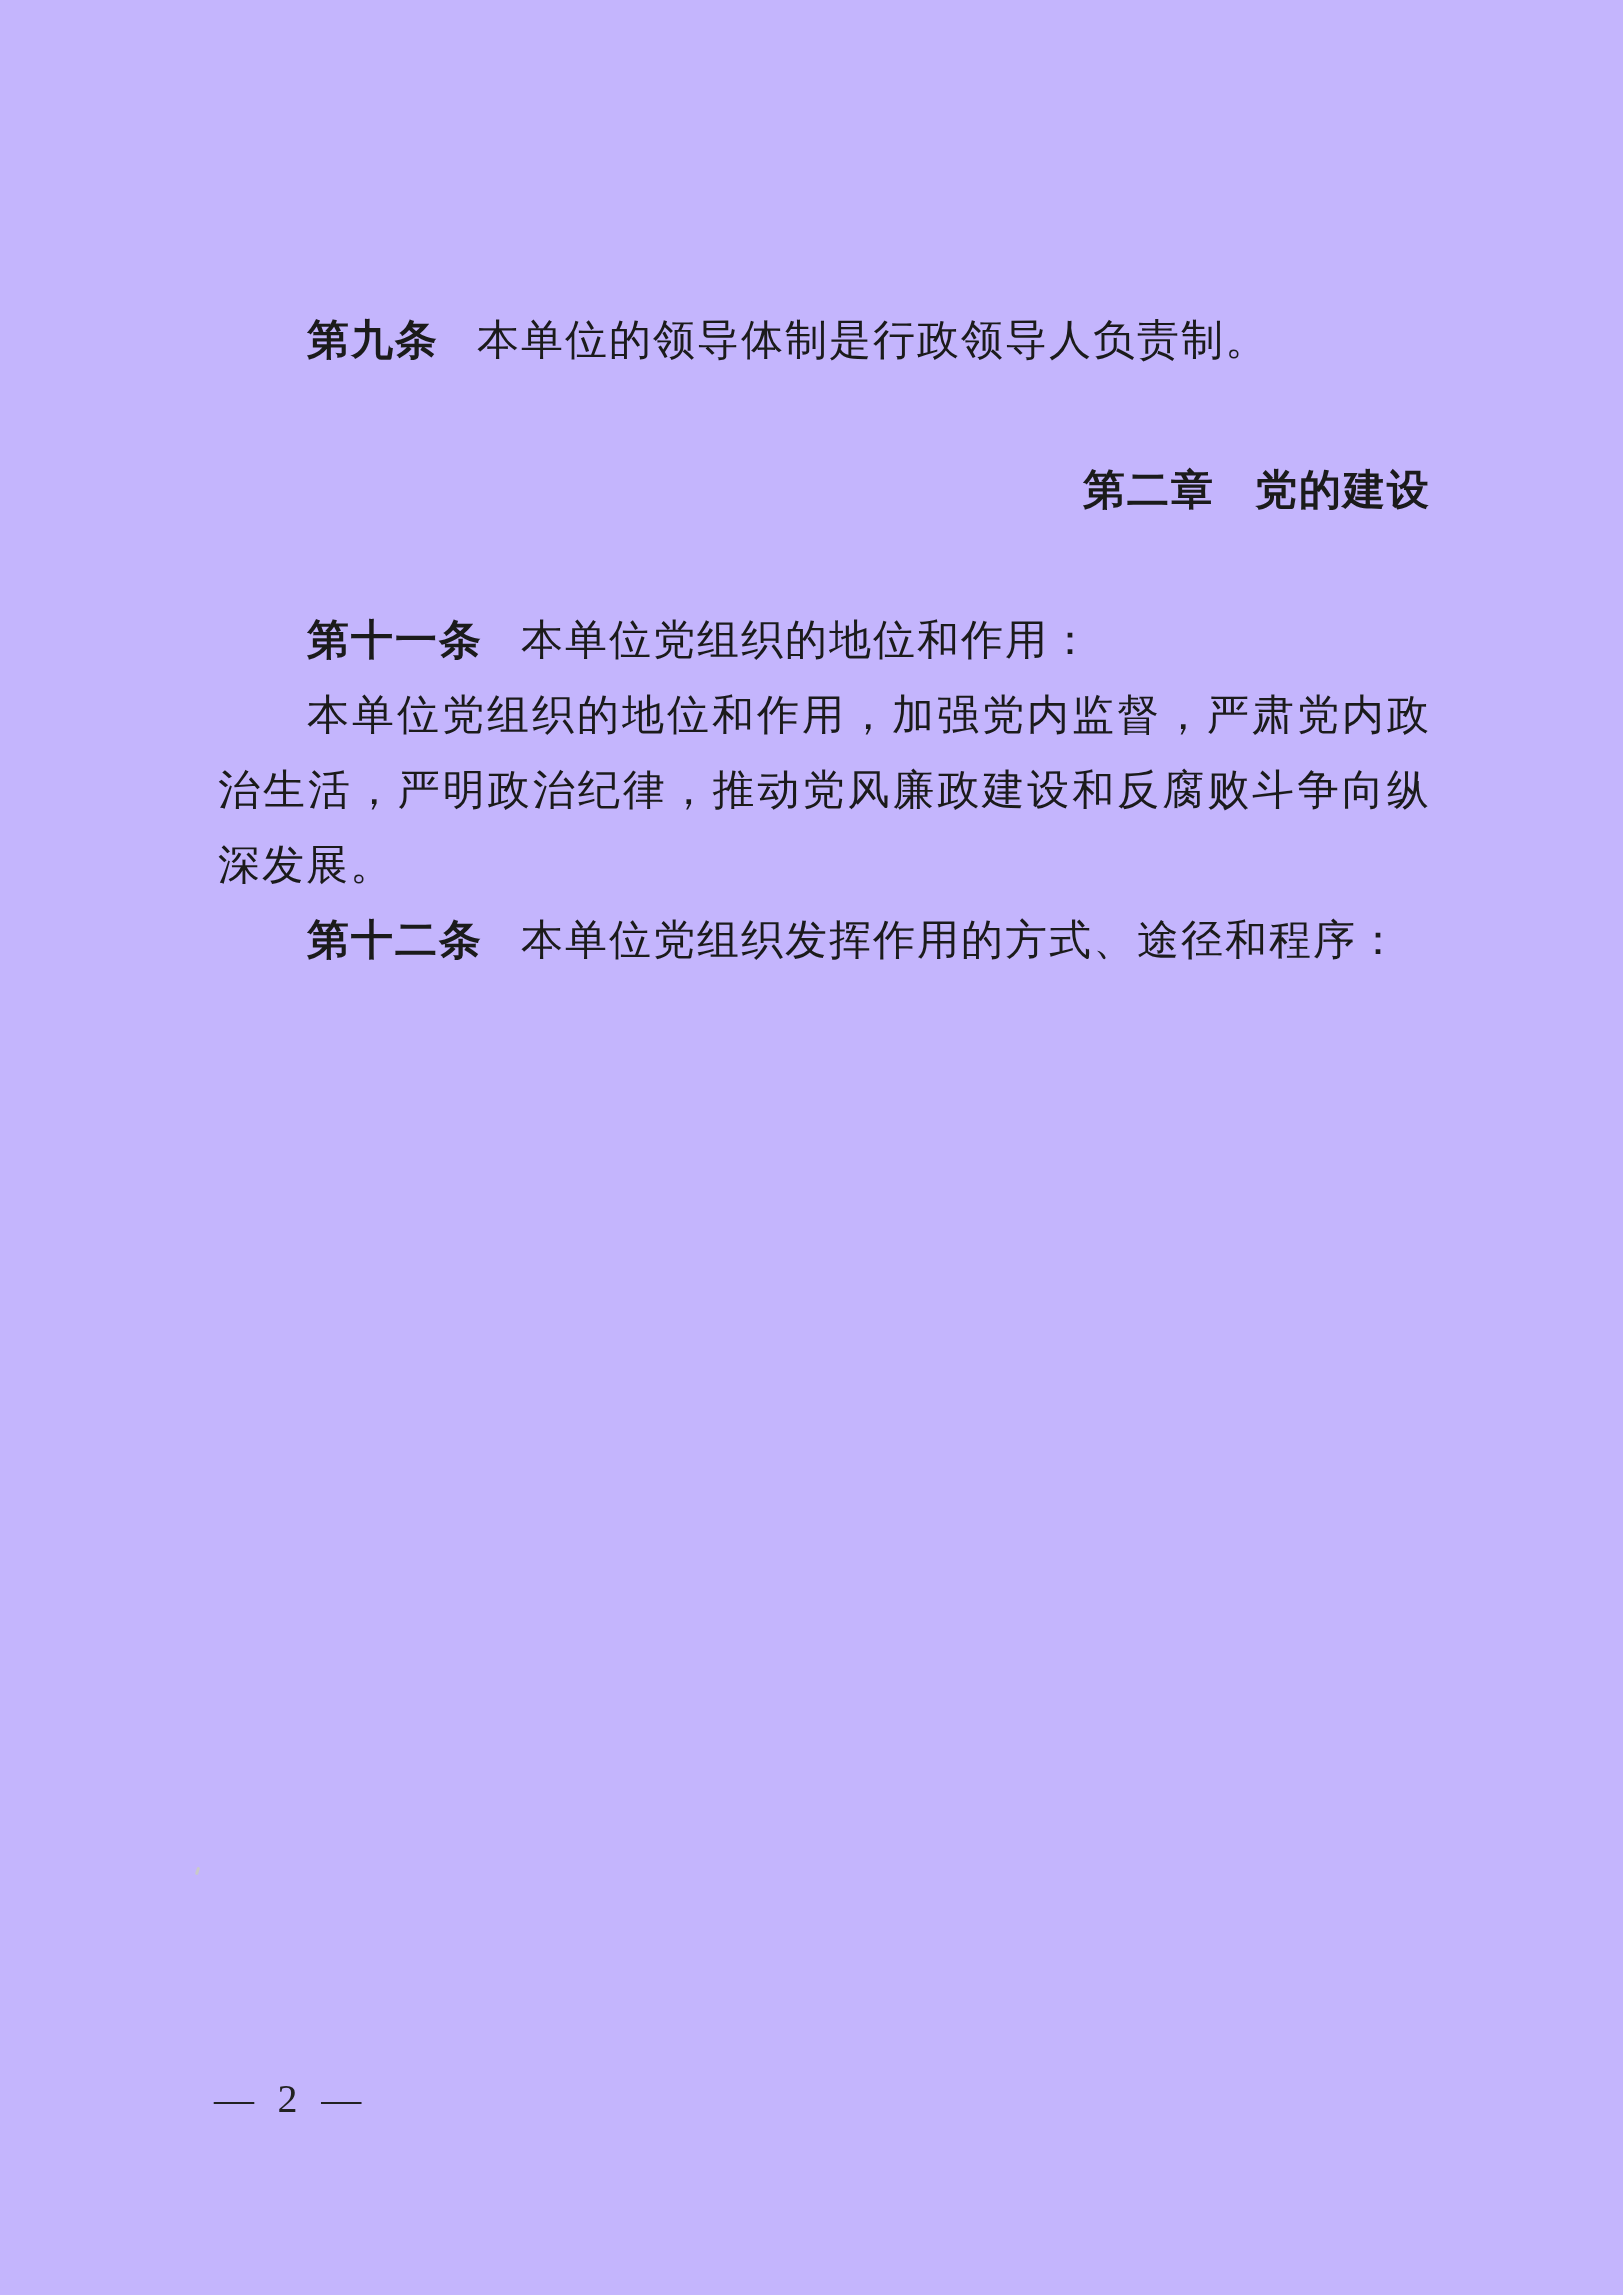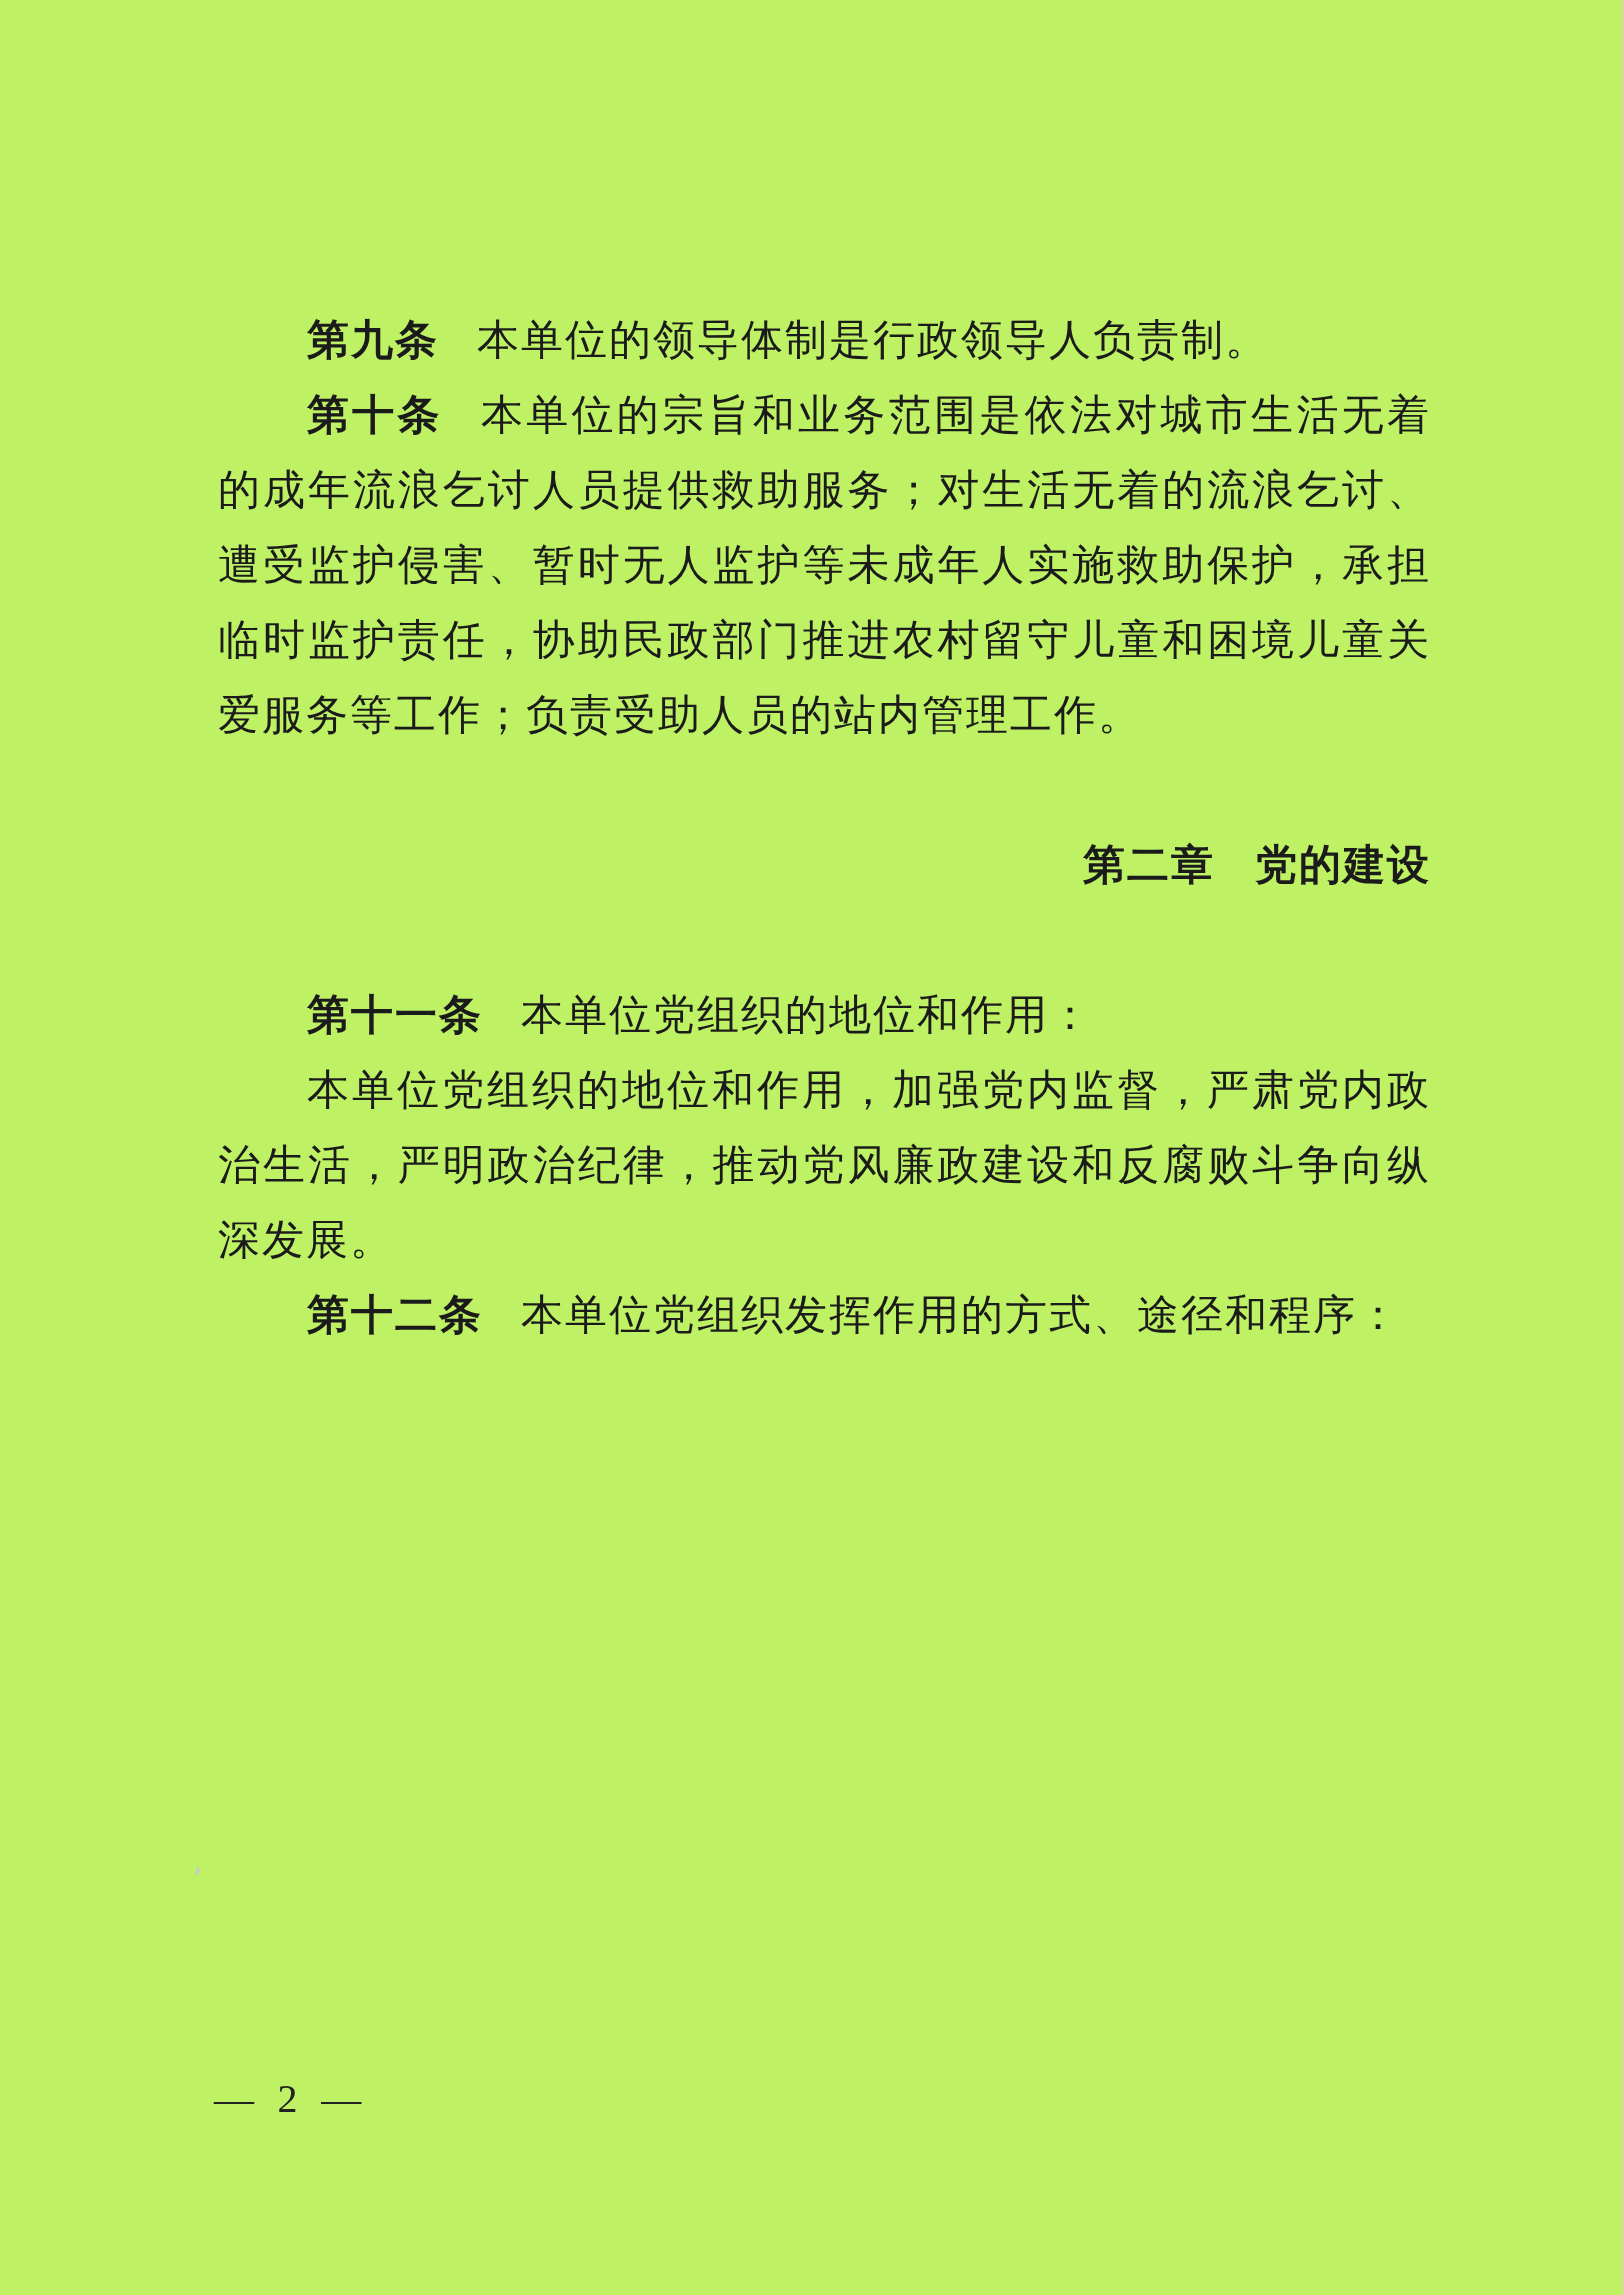--- a/index.html
+++ b/index.html
@@ -11,7 +11,7 @@
     position: relative;
     width: 1623px;
     height: 2295px;
-    background: #bef264;
+    background: #c4b5fd;
     color: #1b1b1b;
     font-family: "Liberation Serif", "DejaVu Serif", serif;
     overflow: hidden;

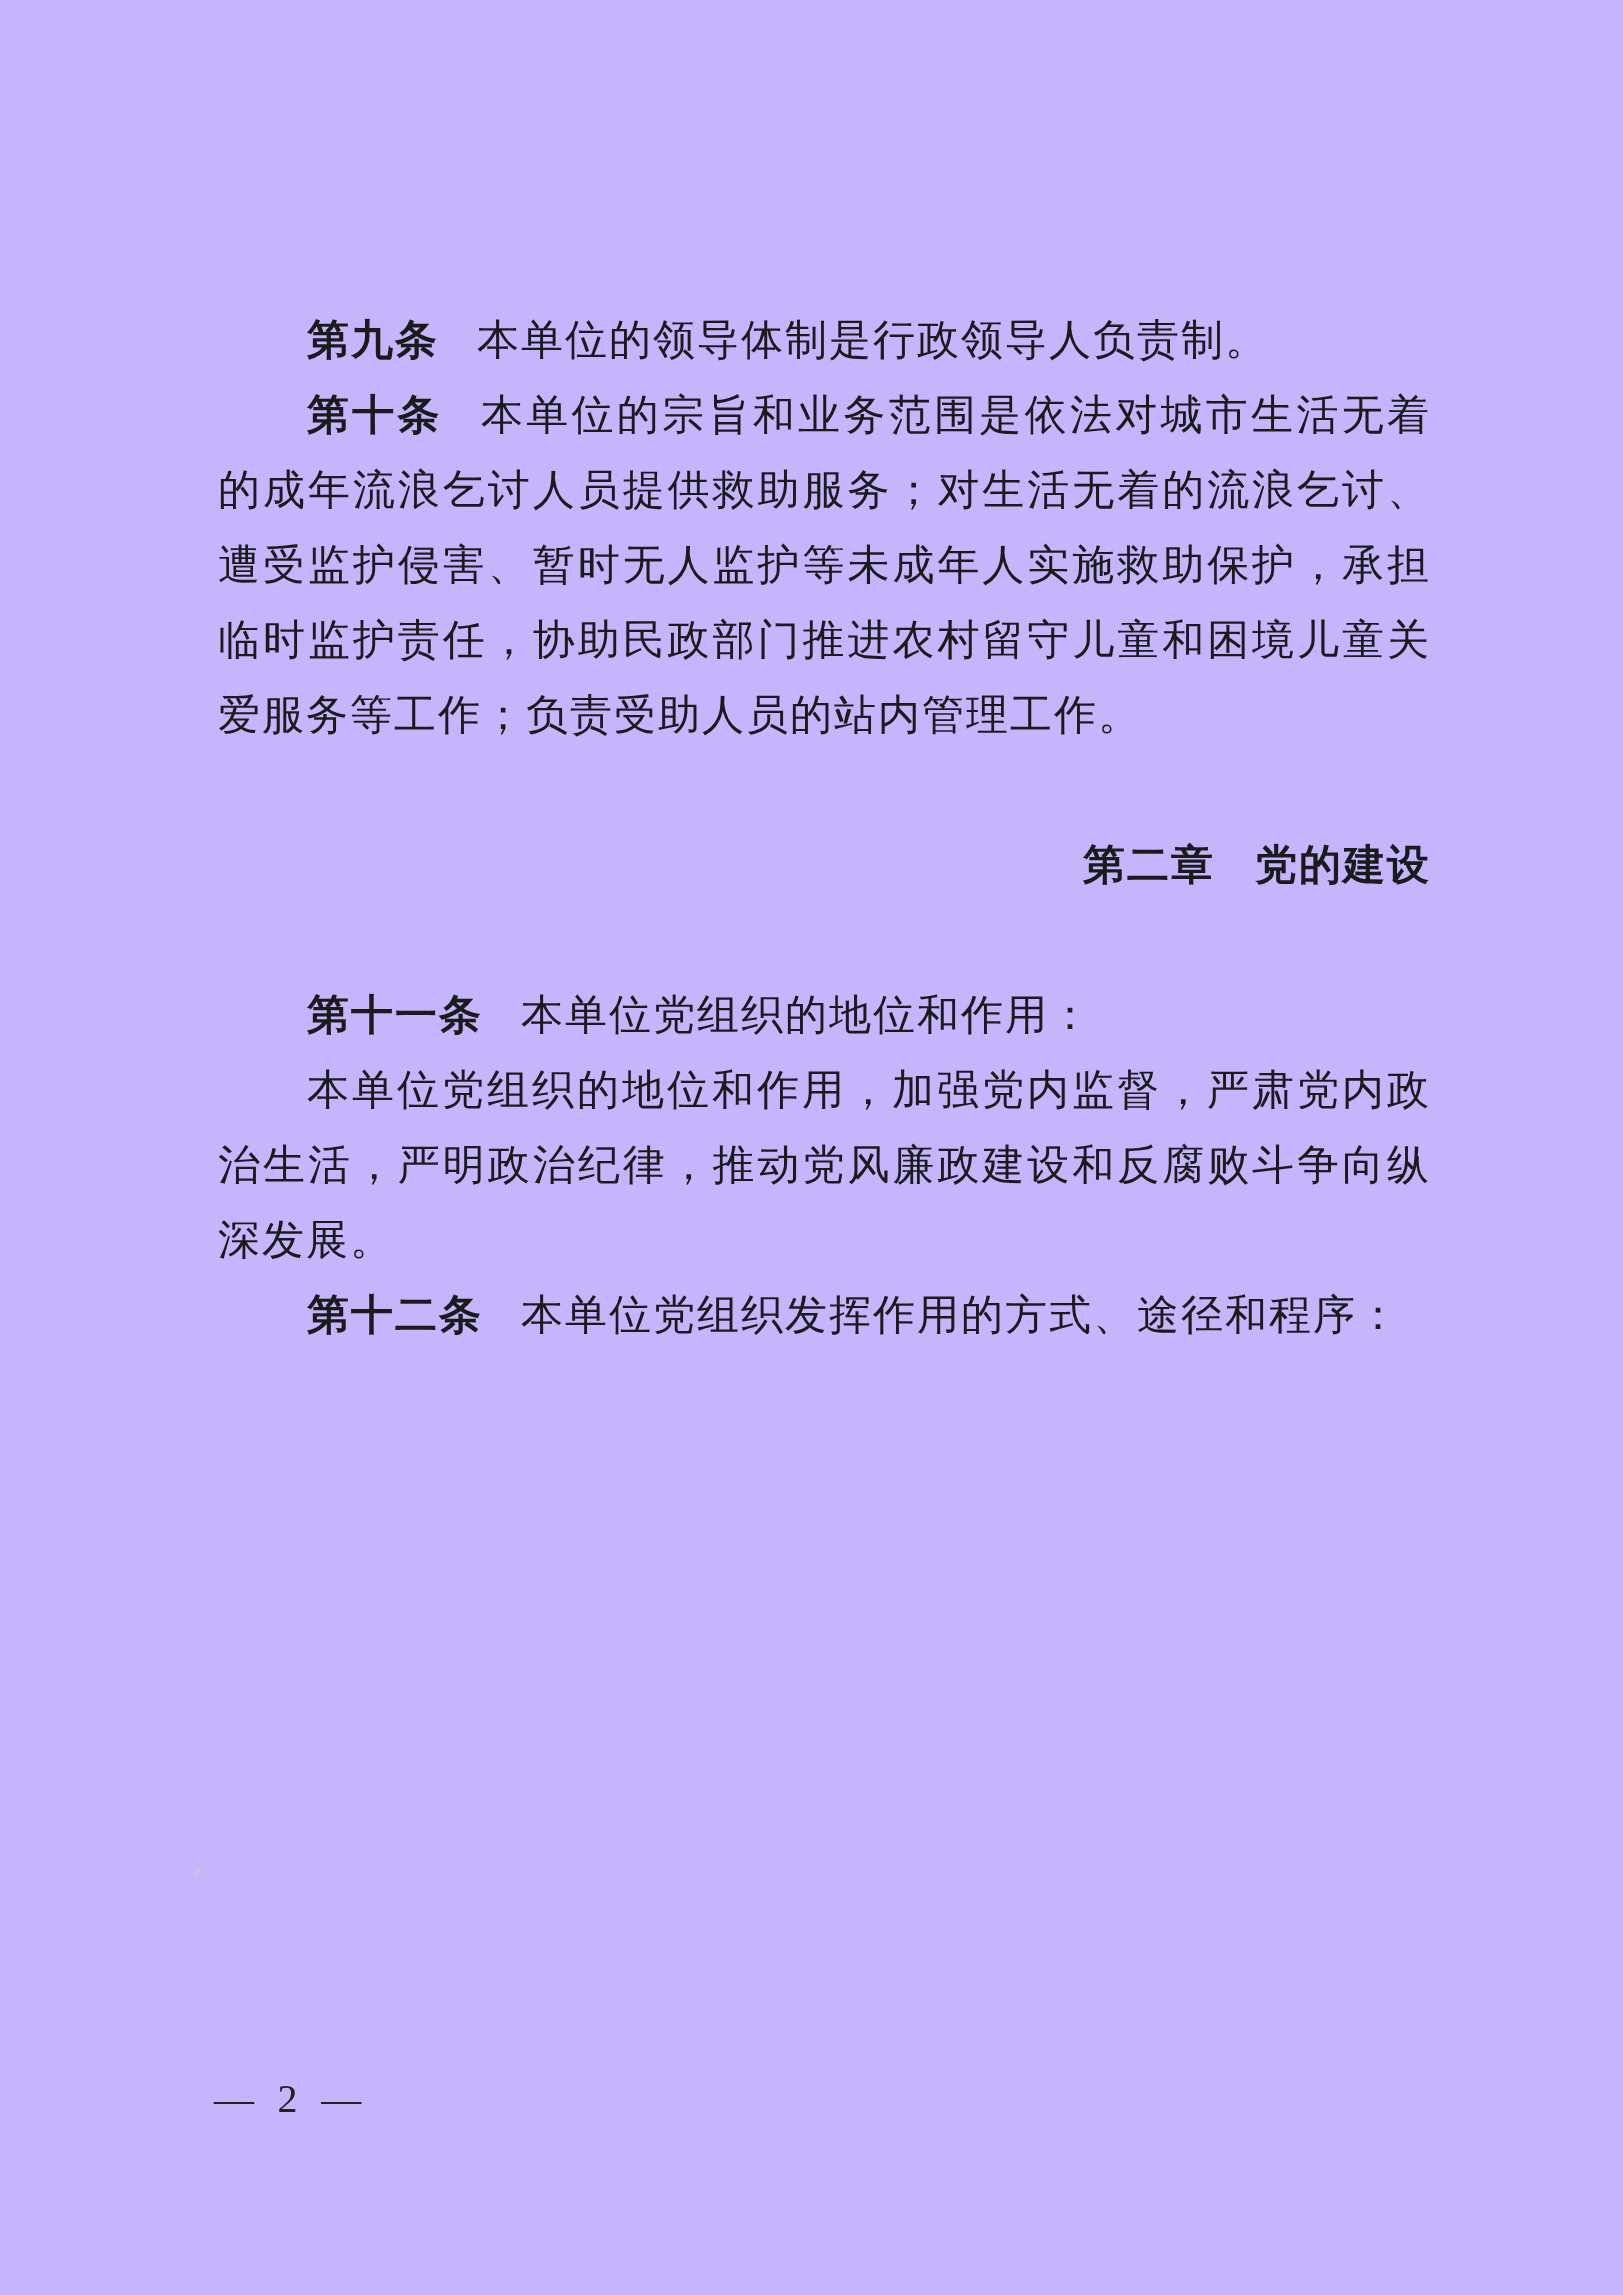--- a/index.html
+++ b/index.html
@@ -75,7 +75,6 @@
 
     <p><span class="art-label">第九条</span><span>本单位的领导体制是行政领导人负责制。</span></p>
 
-    <p><span class="art-label">第十条</span><span>本单位的宗旨和业务范围是依法对城市生活无着的成年流浪乞讨人员提供救助服务；对生活无着的流浪乞讨、遭受监护侵害、暂时无人监护等未成年人实施救助保护，承担临时监护责任，协助民政部门推进农村留守儿童和困境儿童关爱服务等工作；负责受助人员的站内管理工作。</span></p>
 
     <p class="chapter-heading"><span>第二章</span><span class="chapter-gap"></span><span>党的建设</span></p>
 

